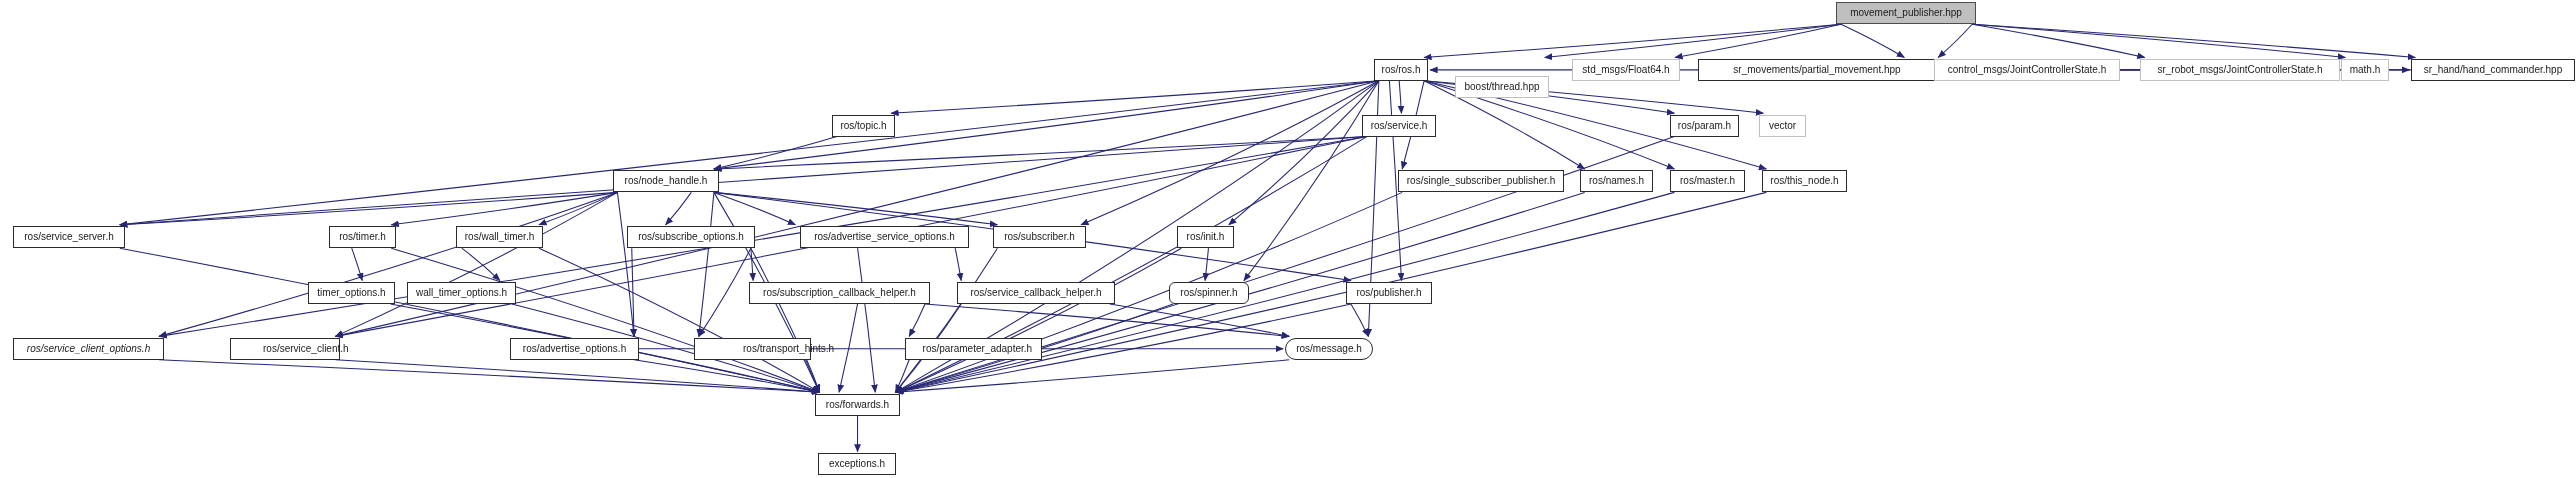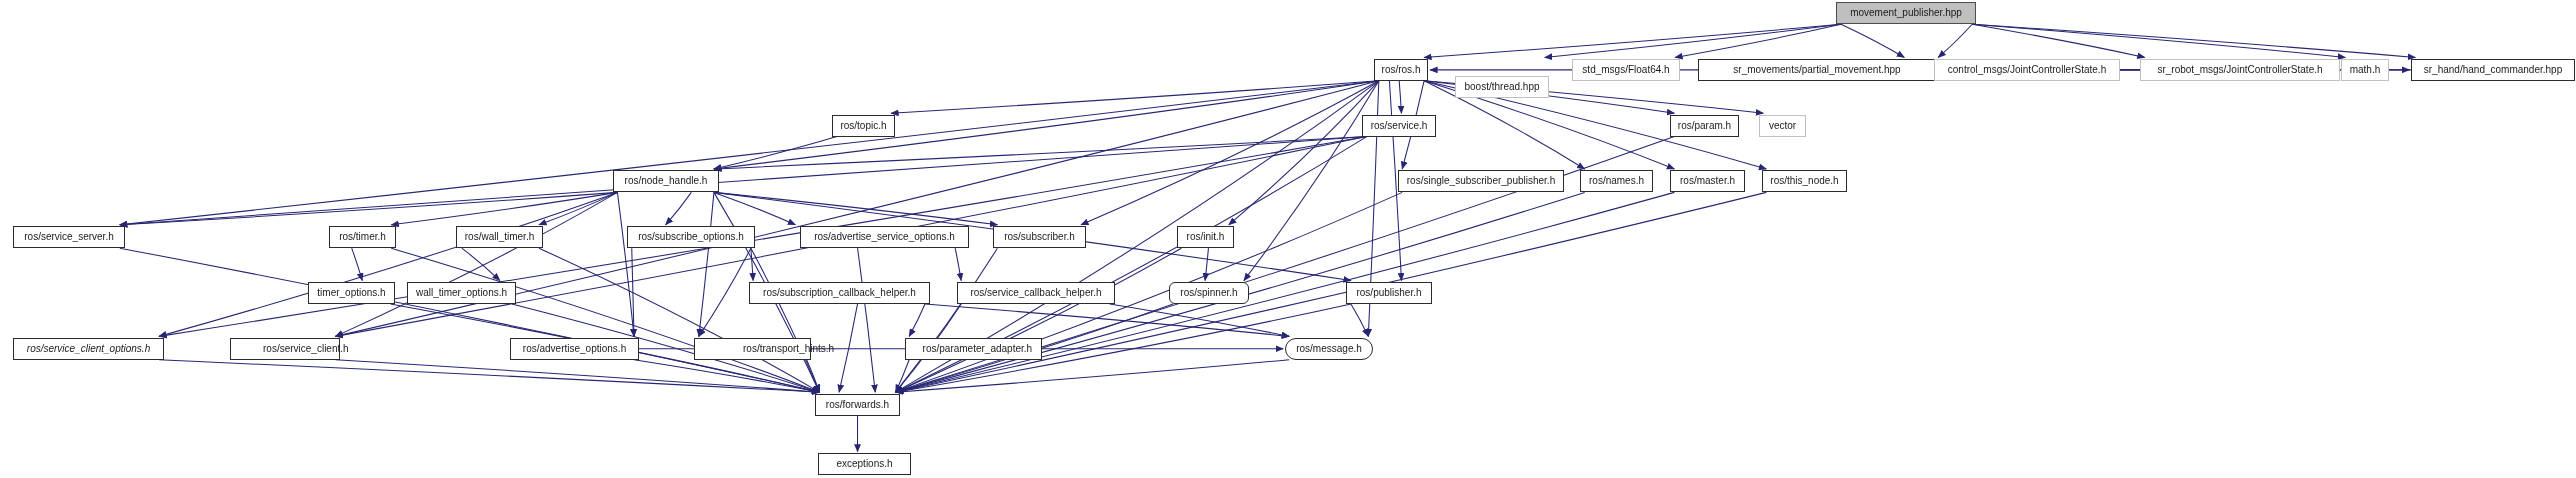--- a/index.html
+++ b/index.html
@@ -183,7 +183,7 @@
       <div class="node strong" style="left: 905px; top: 338px; width: 137px; padding-left: 13px;"><span>ros/parameter_adapter.h</span></div>
       <div class="node strong" style="left: 1285px; top: 338px; width: 88px; border-radius: 11px;"><span>ros/message.h</span></div>
       <div class="node strong" style="left: 815px; top: 394px; width: 85px;"><span>ros/forwards.h</span></div>
-      <div class="node strong" style="left: 818px; top: 453px; width: 93px;"><span>exceptions.h</span></div>
+      <div class="node strong" style="left: 818px; top: 453px; width: 78px;"><span>exceptions.h</span></div>
     </div>
 </div>
 

